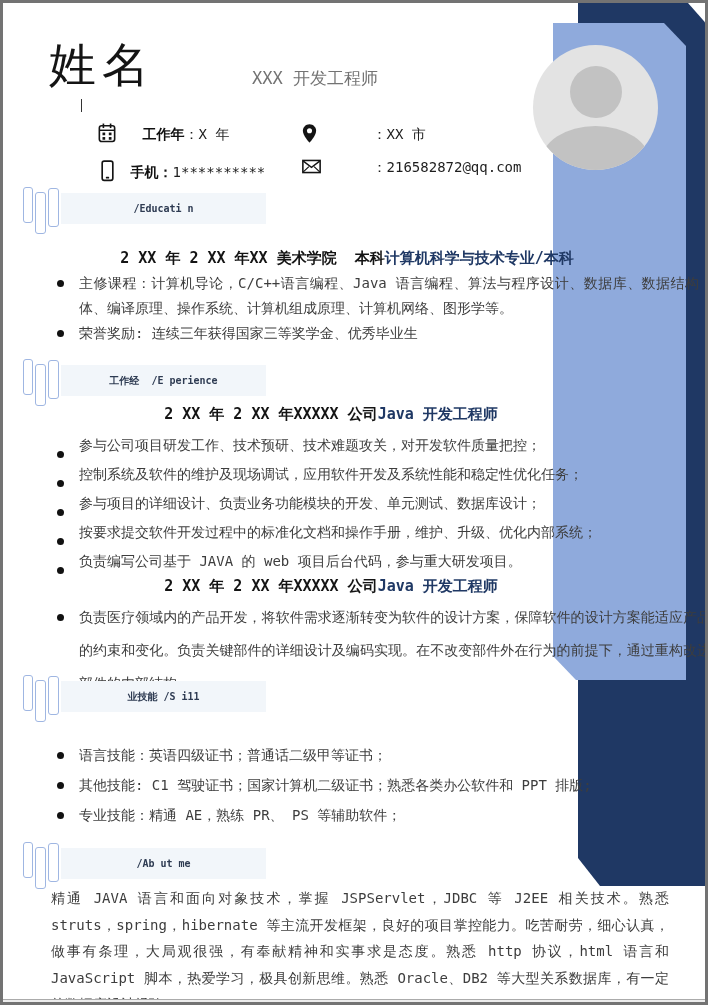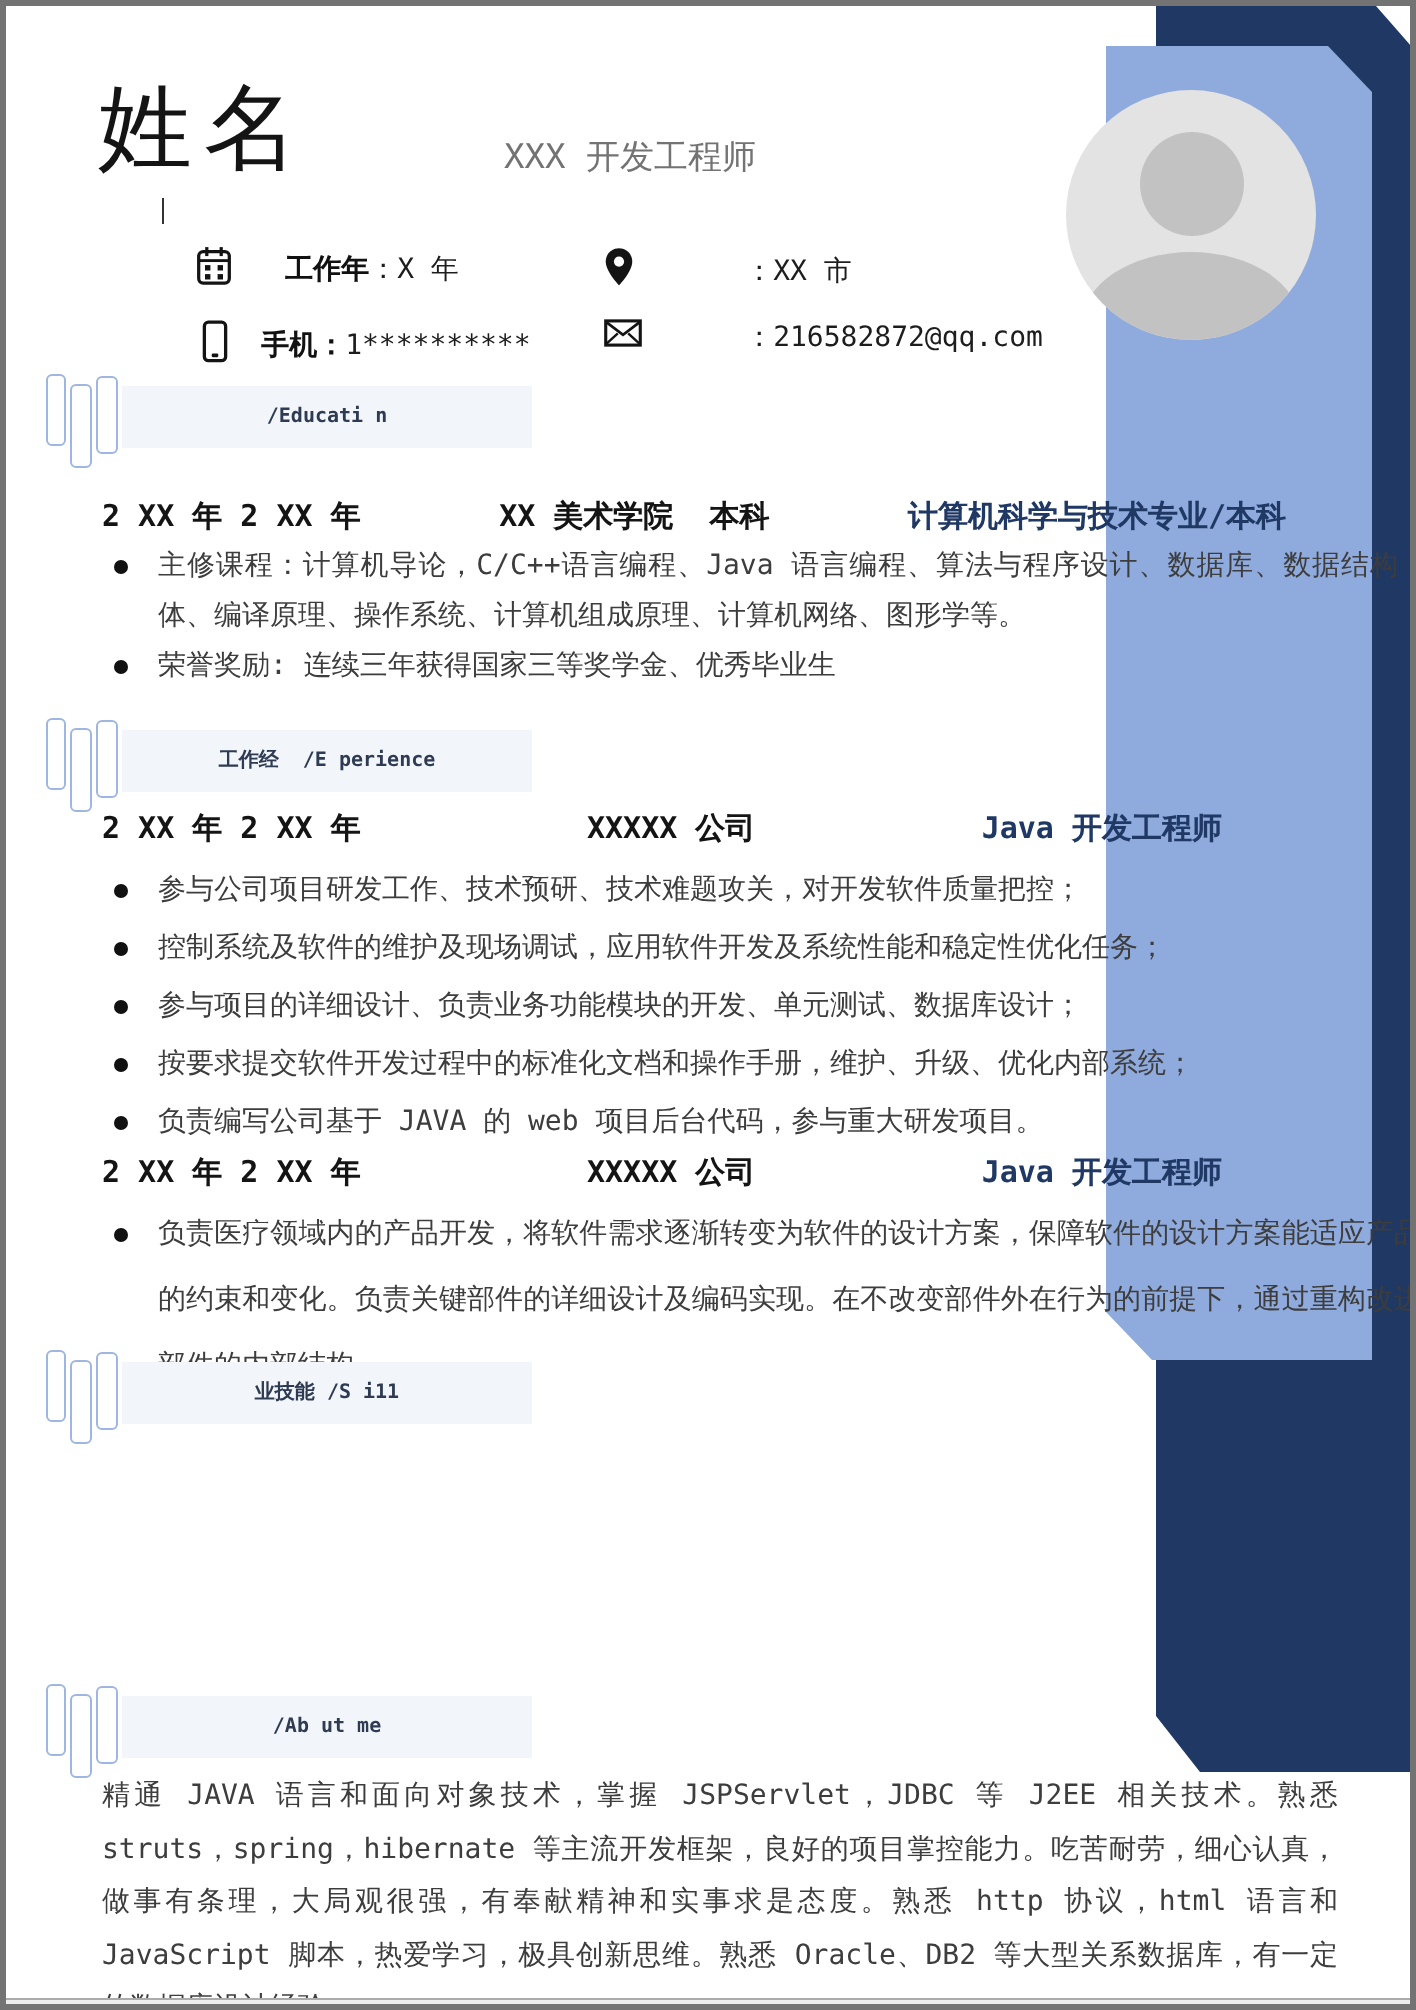--- a/index.html
+++ b/index.html
@@ -53,7 +53,7 @@
   .bars-skill{left:20px;top:671px;} .band-skill{top:678px;}
   .bars-about{left:20px;top:838px;} .band-about{top:845px;}
   
-  .entry{position:absolute;left:48px;display:flex;justify-content:space-between;
+  .entry{position:absolute;left:48px;display:flex;justify-content:center;
     font-weight:bold;color:#141414;font-size:15px;z-index:4;white-space:pre;}
   .entry .navy{color:#1F3864;}
   .edu-entry{top:246px;width:592px;}

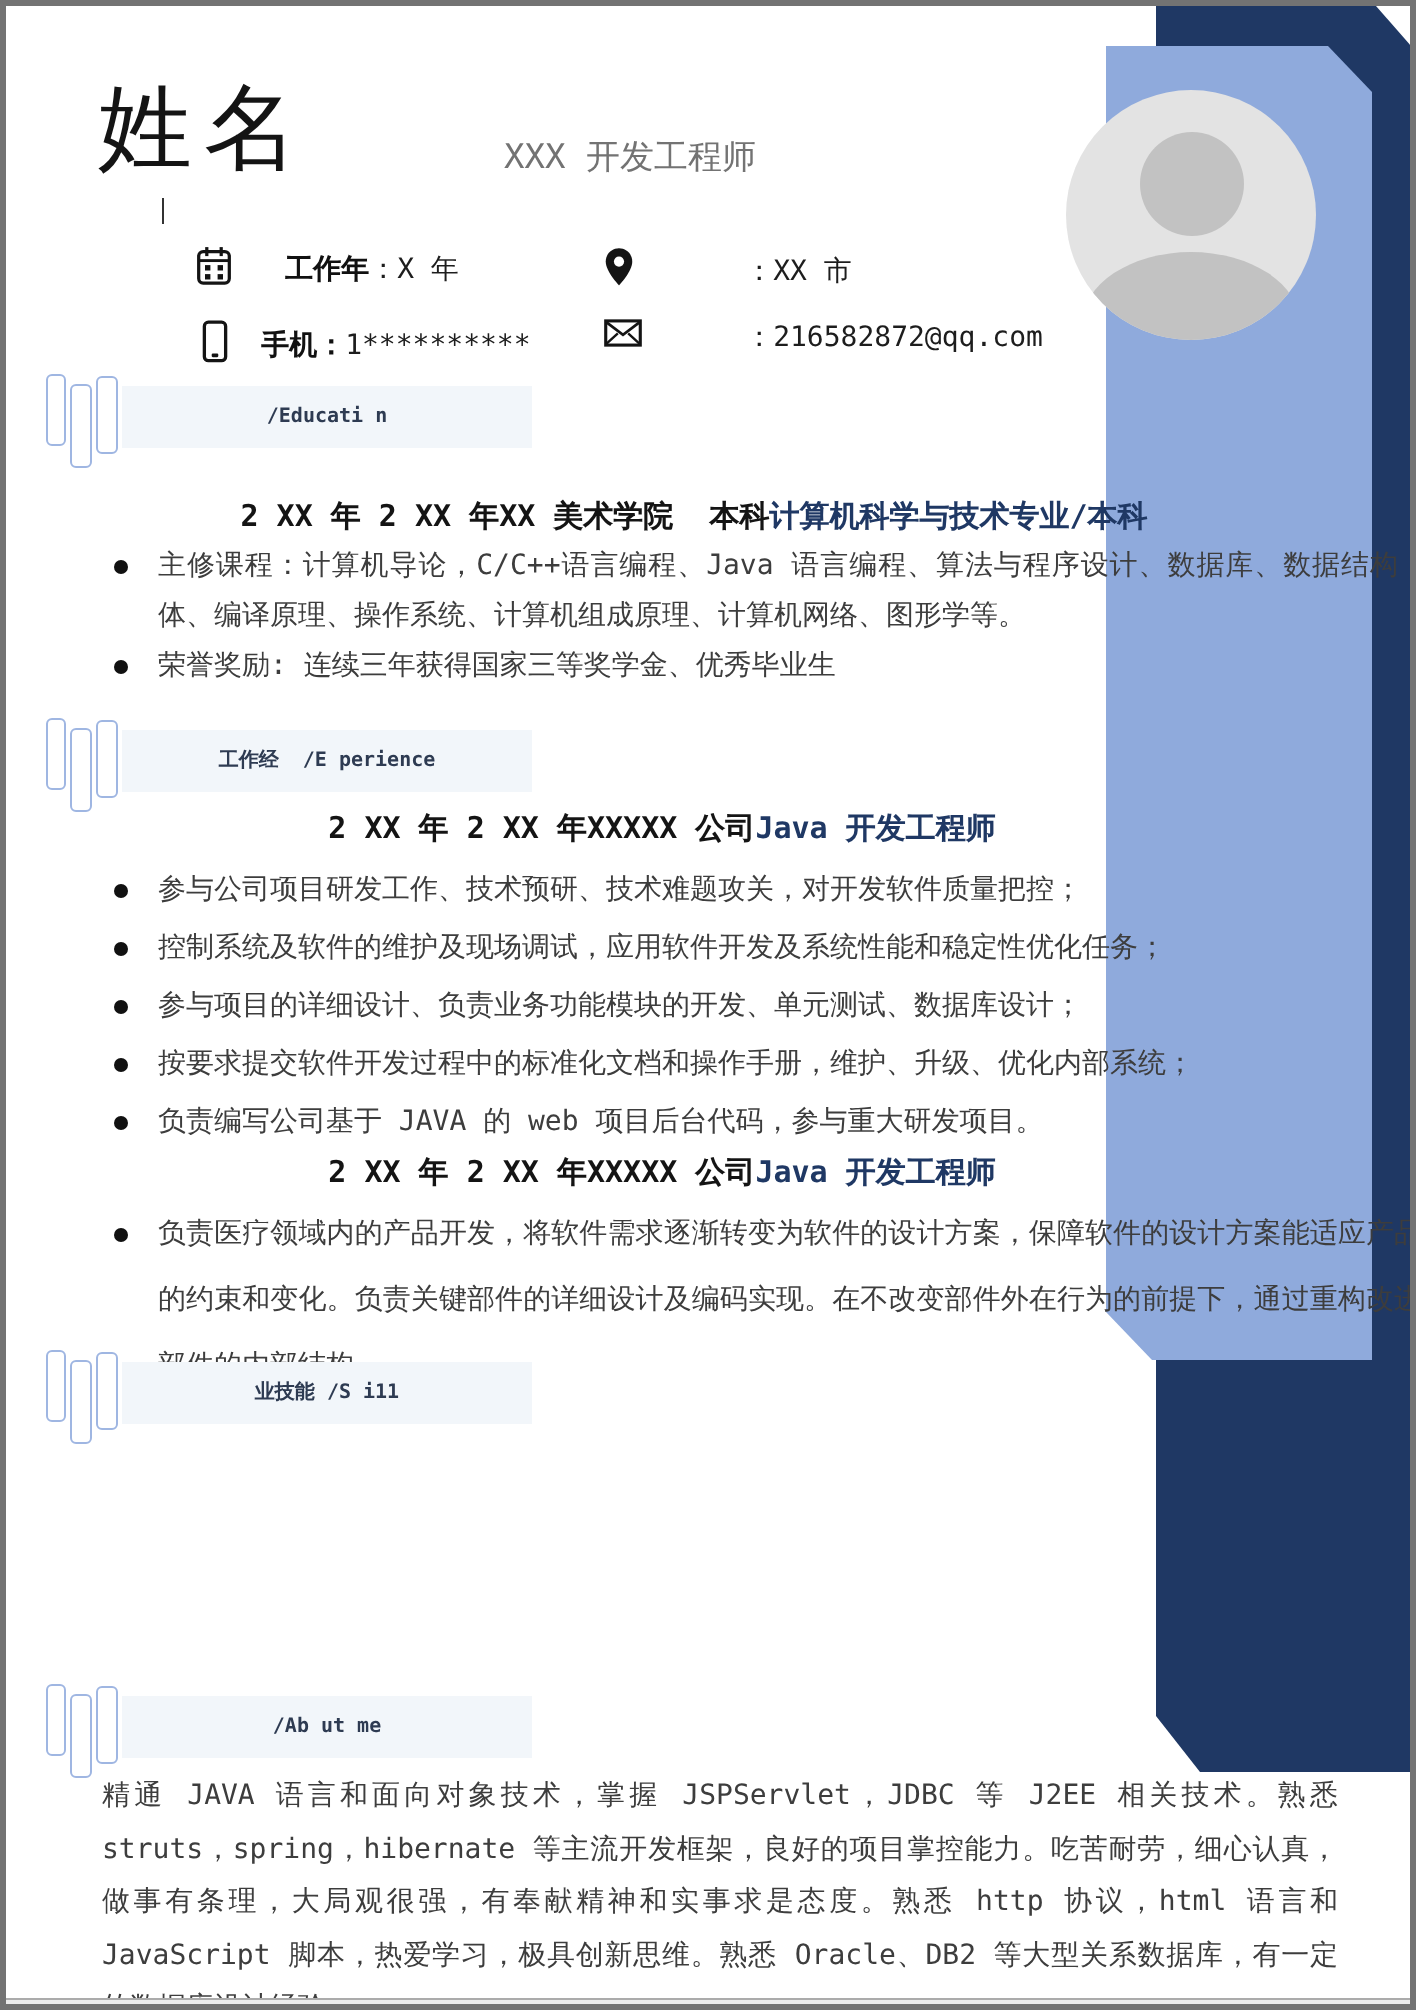--- a/index.html
+++ b/index.html
@@ -67,7 +67,7 @@
   .edu-list{top:268px;width:648px;}
   .edu-list li{margin-bottom:0;}
   .job1-list{top:430px;width:620px;}
-  .job1-list li{margin-bottom:4px;}
+  .job1-list li{margin-bottom:4px;align-items:flex-end;}
   .job2-list{top:598px;width:660px;}
   .job2-list li{line-height:33px;}
   .job2-list .dot{margin-top:13px;}

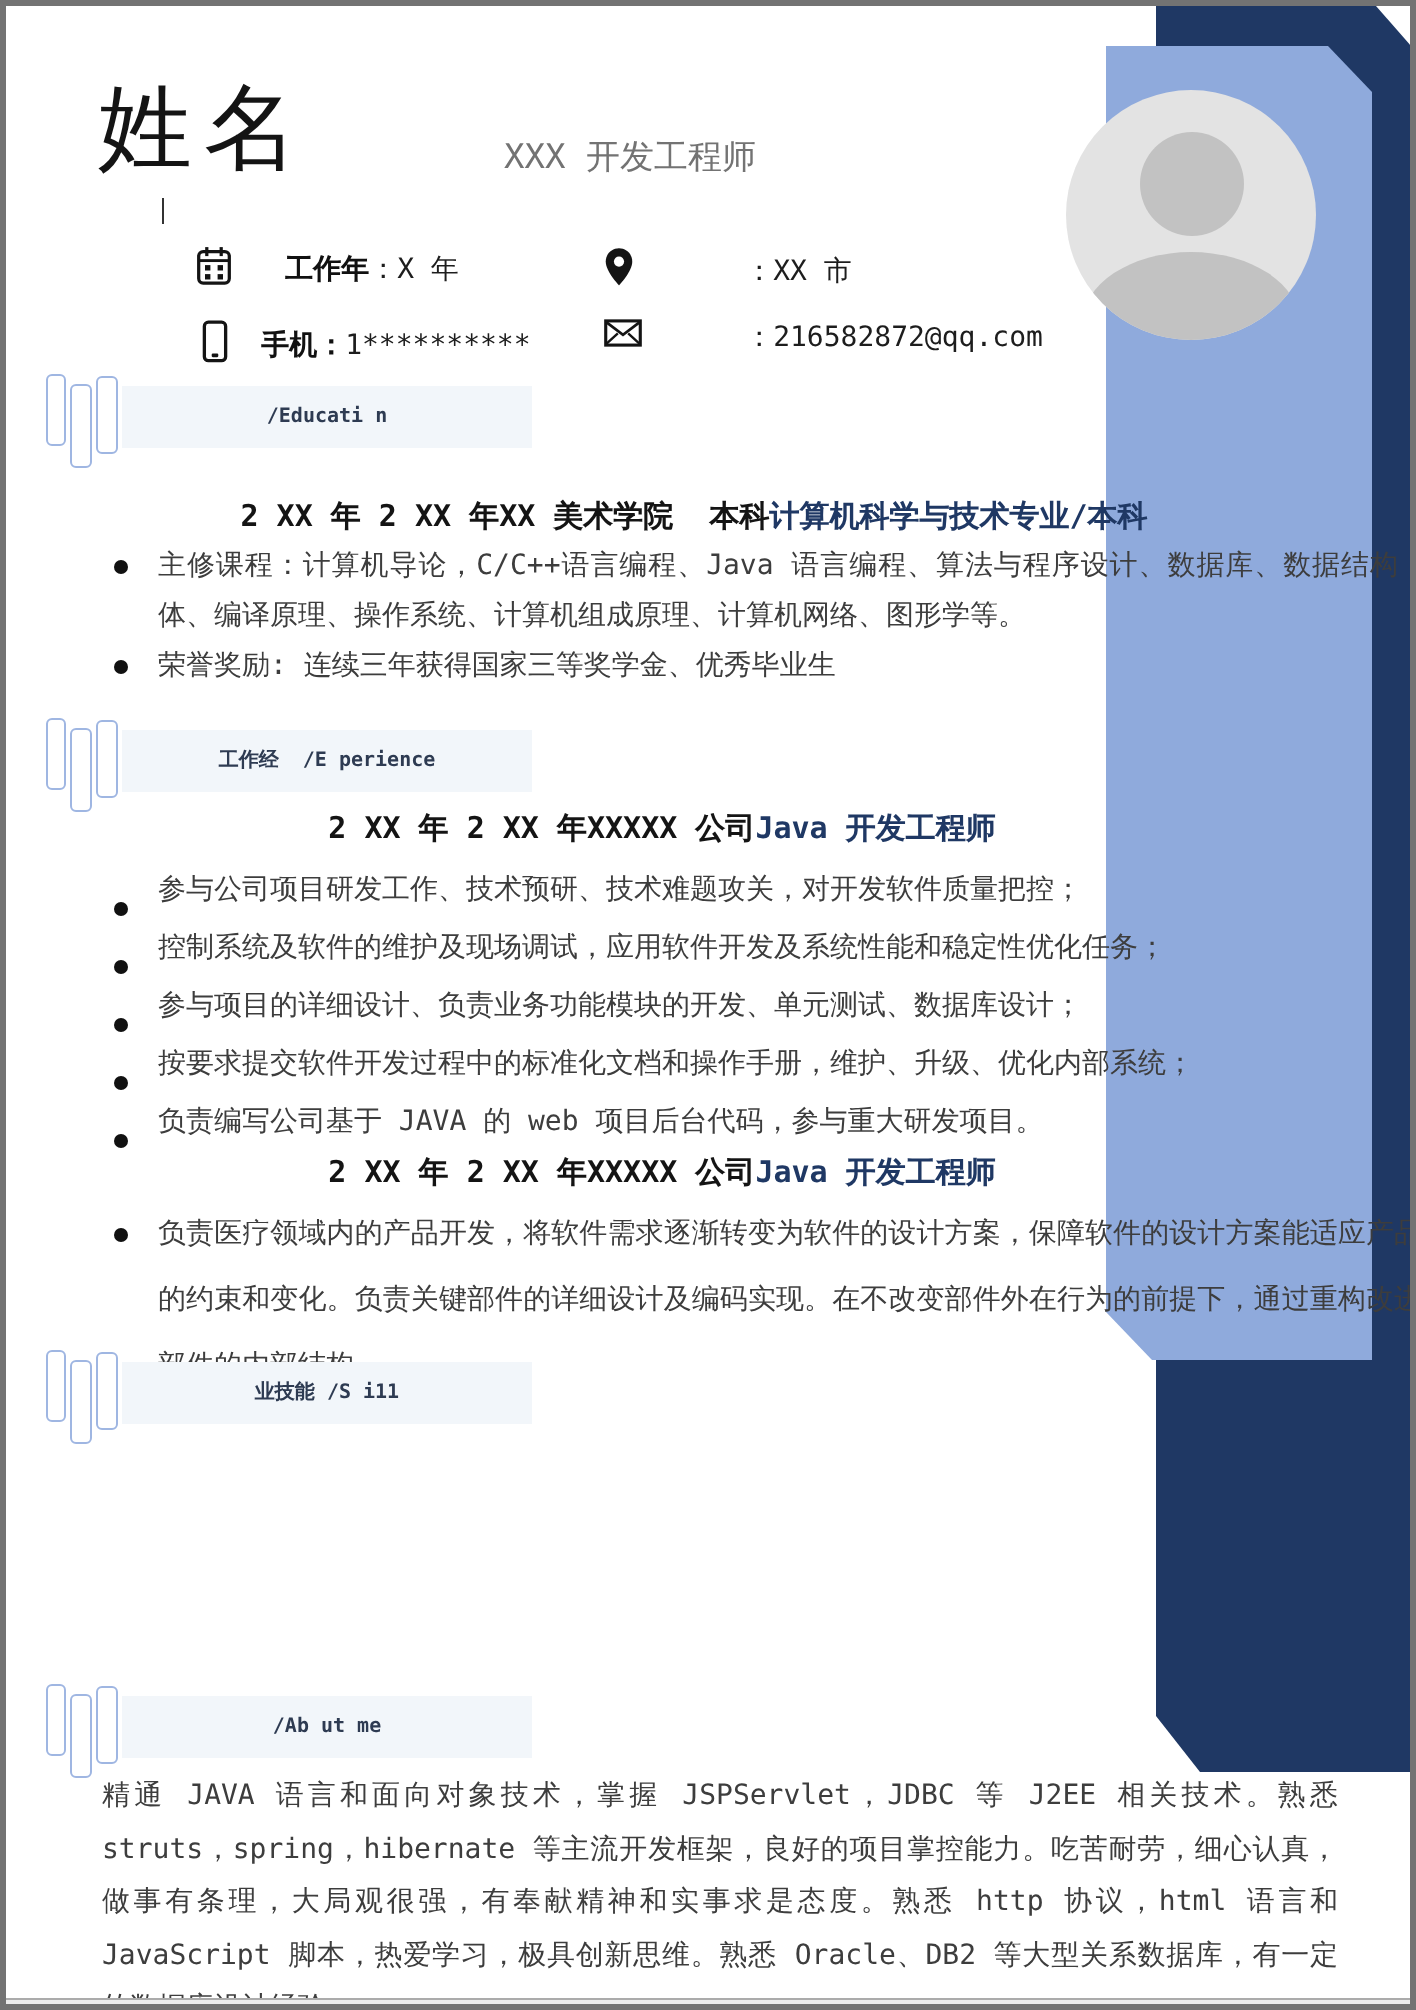--- a/index.html
+++ b/index.html
@@ -218,6 +218,20 @@
       <i class="b3"></i>
     </div>
   <div class="band band-skill">业技能 /S i11</div>
+  <ul class="blist skill-list">
+    <li>
+        <span class="dot"></span>
+        <span>语言技能：英语四级证书；普通话二级甲等证书；</span>
+      </li>
+    <li>
+        <span class="dot"></span>
+        <span>其他技能: C1 驾驶证书；国家计算机二级证书；熟悉各类办公软件和 PPT 排版;</span>
+      </li>
+    <li>
+        <span class="dot"></span>
+        <span>专业技能：精通 AE，熟练 PR、 PS 等辅助软件；</span>
+      </li>
+  </ul>
 
   <div class="bars bars-about">
       <i class="b1"></i>

